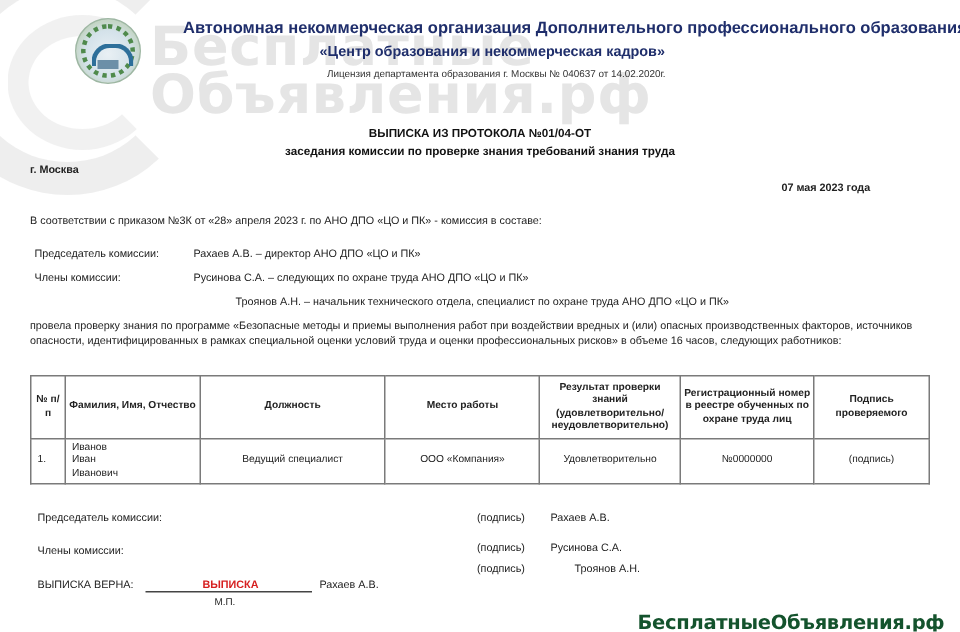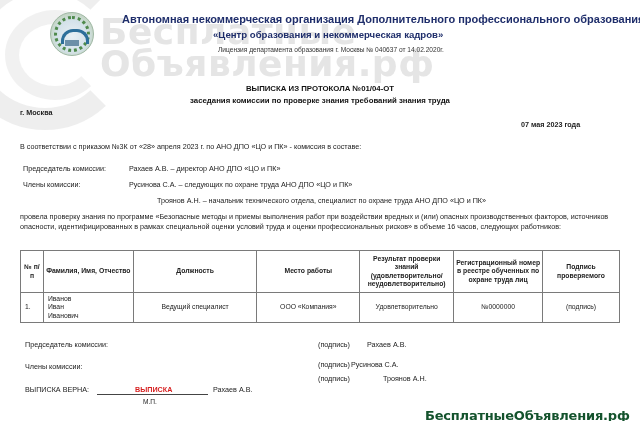--- a/index.html
+++ b/index.html
@@ -91,7 +91,7 @@
   .sig-p2 { left: 318px; top: 360px; }
   .sig-p3 { left: 318px; top: 374px; }
   .sig-n1 { left: 367px; top: 340px; }
-  .sig-n2 { left: 351px; top: 360px; }
+  .sig-n2 { left: 367px; top: 360px; }
   .sig-n3 { left: 367px; top: 374px; margin-left: 16px; }
 
   .verna { left: 25px; top: 385px; }

